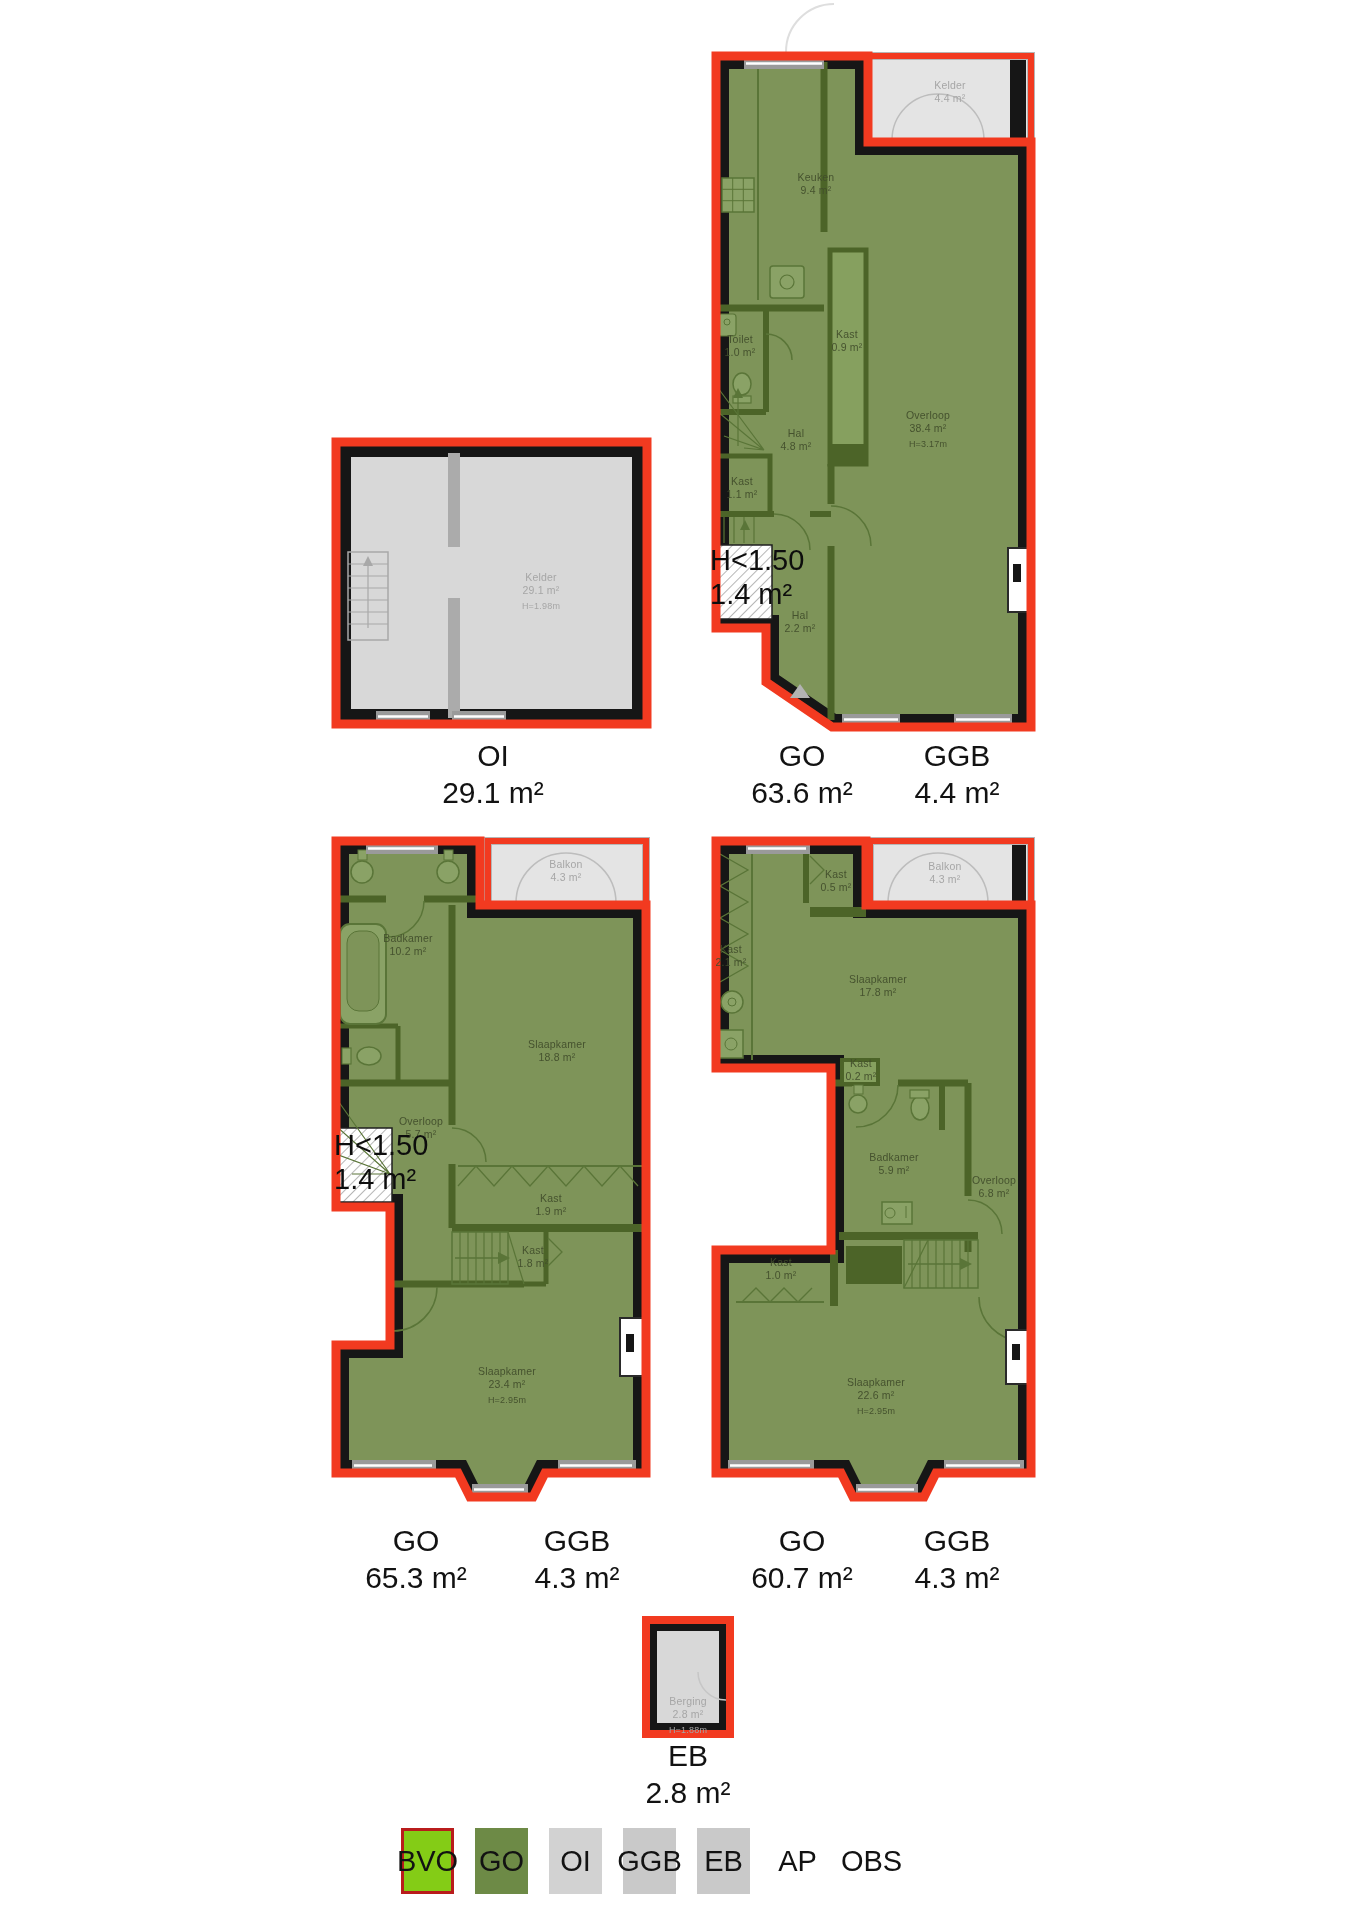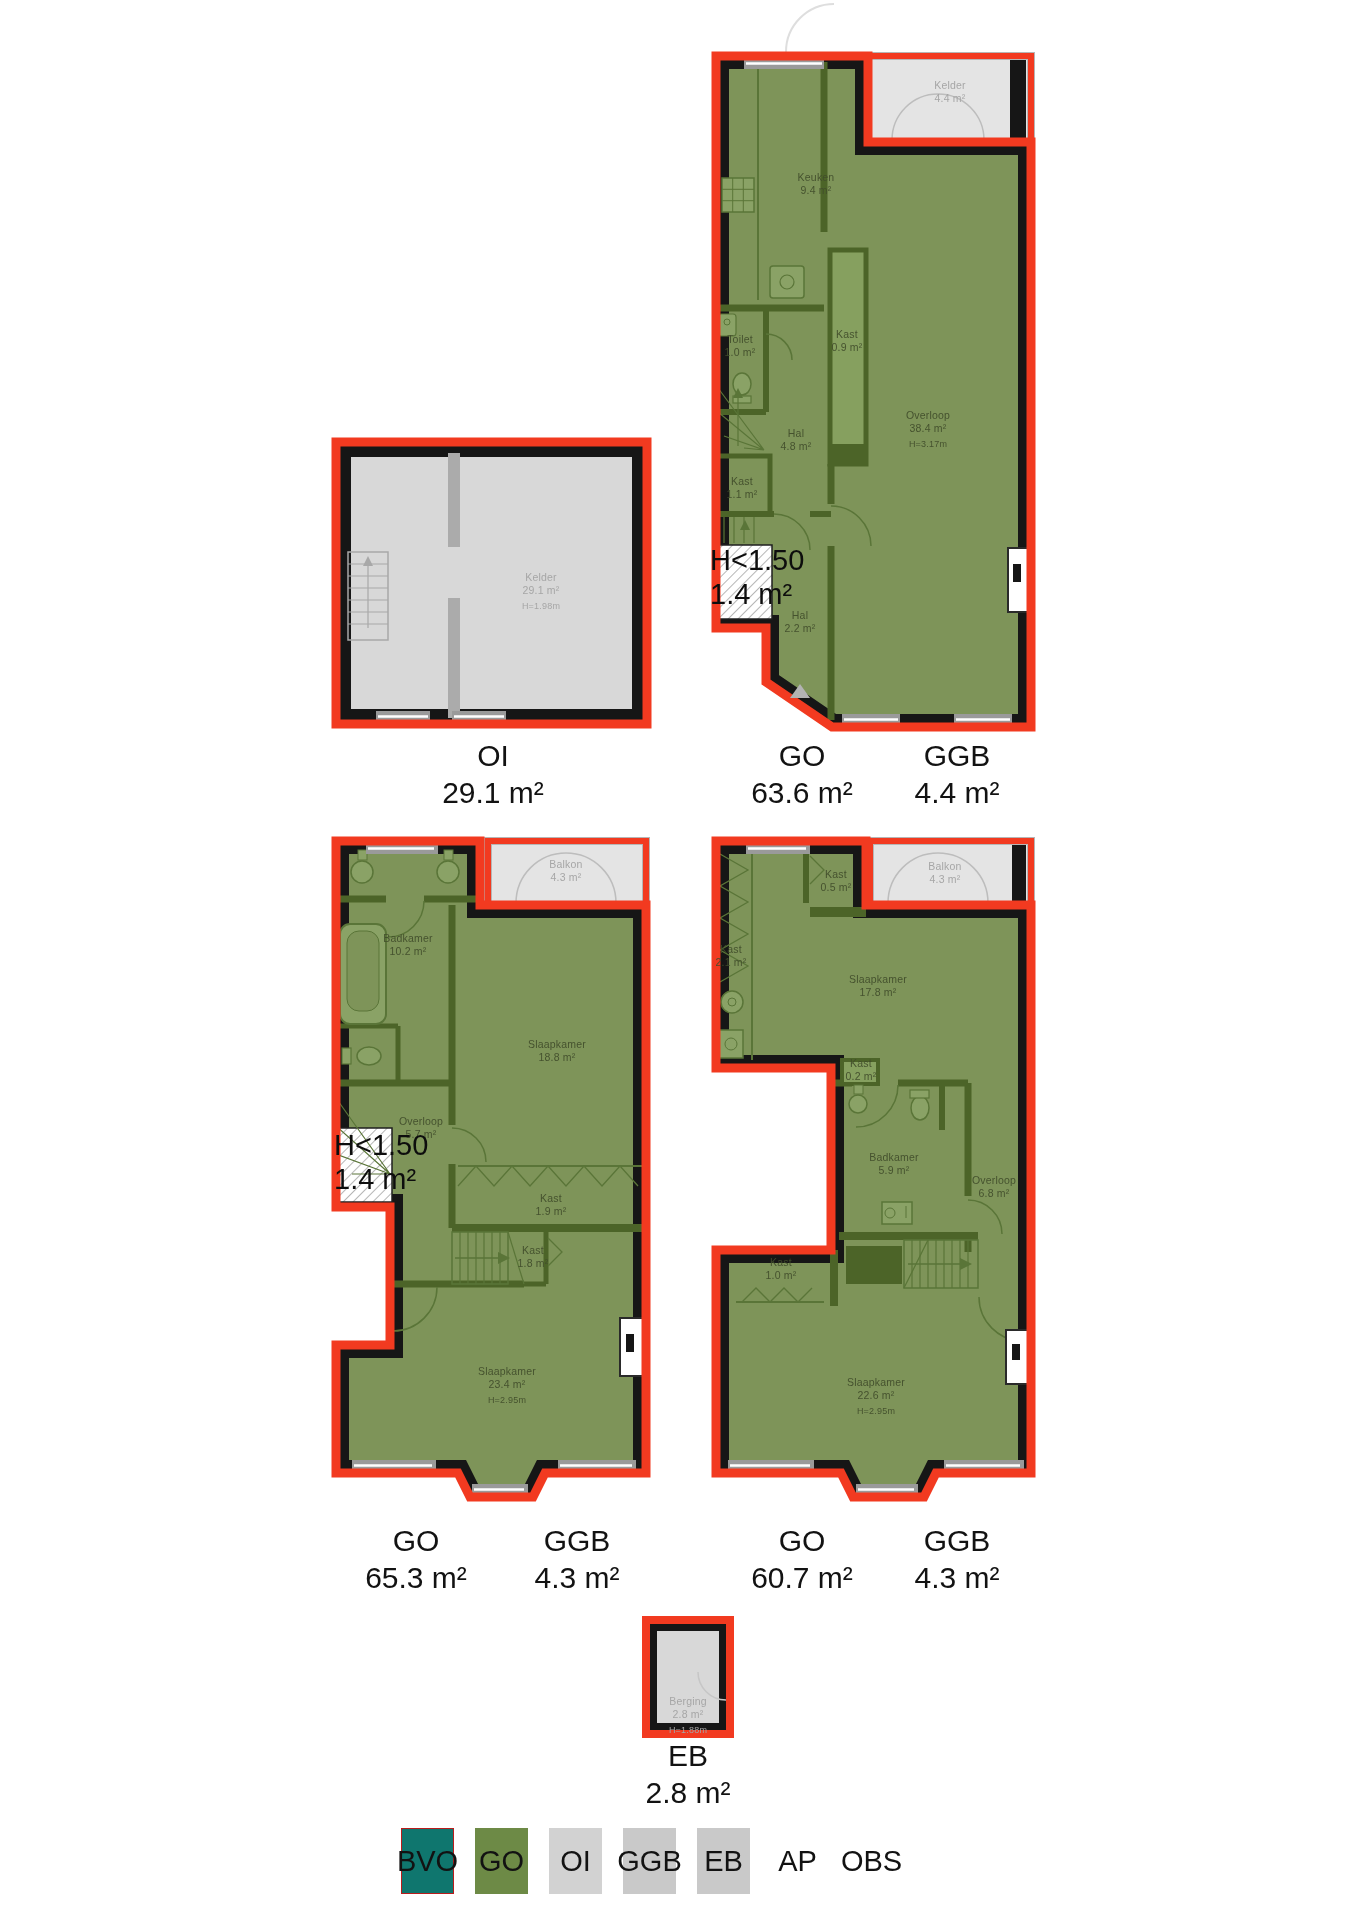--- a/index.html
+++ b/index.html
@@ -21,7 +21,7 @@
   .legend{position:absolute;left:401px;top:1828px;display:flex;gap:21px;align-items:center}
   .lg-box{width:53px;height:66px;display:flex;align-items:center;justify-content:center;
           font-size:29px;color:#121212;box-sizing:border-box}
-  .lg-bvo{background:#0f766e;border:1px solid #b91c1c}
+  .lg-bvo{background:#84cc16;border:3px solid #b91c1c}
   .lg-go{background:#6d8a46}
   .lg-oi{background:#d2d2d2}
   .lg-ggb{background:#c9c9c9}

